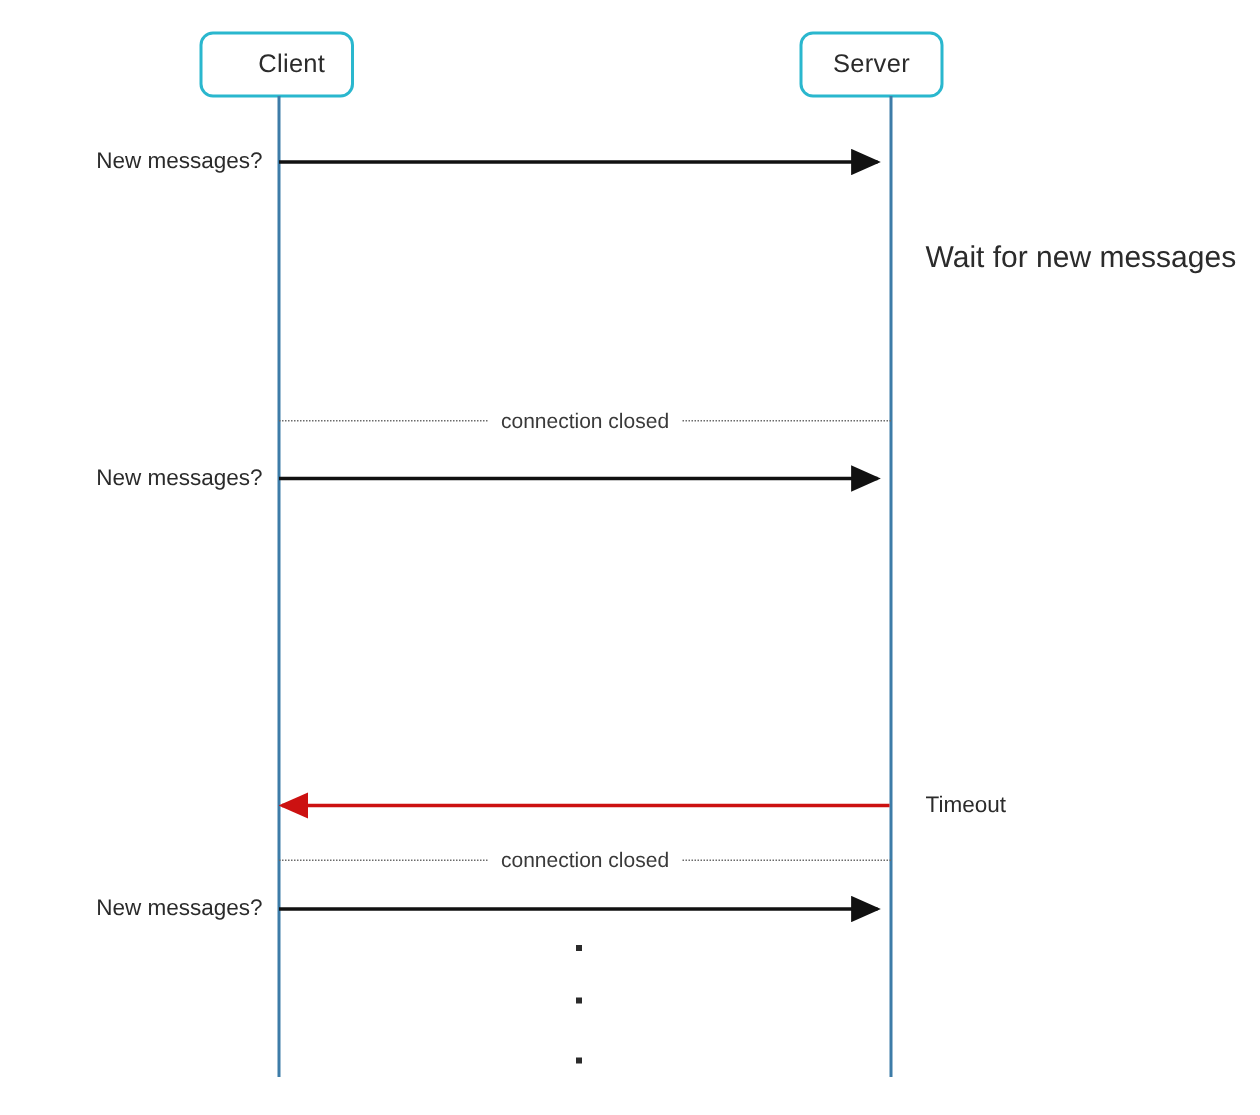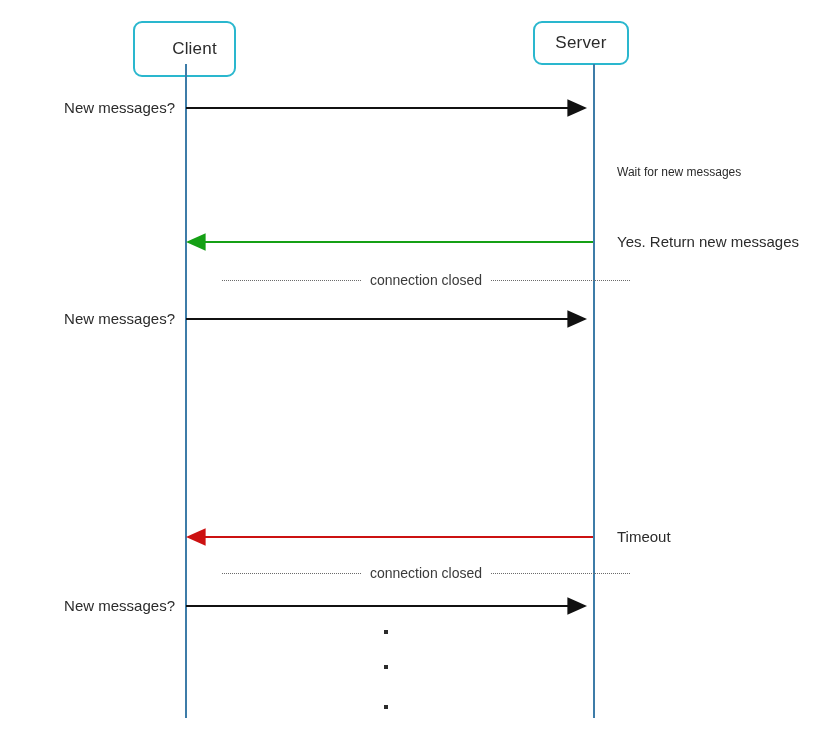--- a/index.html
+++ b/index.html
@@ -33,7 +33,7 @@
     color: #2b2b2b;
     letter-spacing: 0.2px;
   }
-  #participant-client { left: 133px; top: 21px; width: 103px; height: 56px; padding-left: 20px; }
+  #participant-client { left: 133px; top: 21px; width: 103px; height: 44px; padding-left: 20px; }
   #participant-server { left: 533px; top: 21px; width: 96px; height: 44px; }
 
   

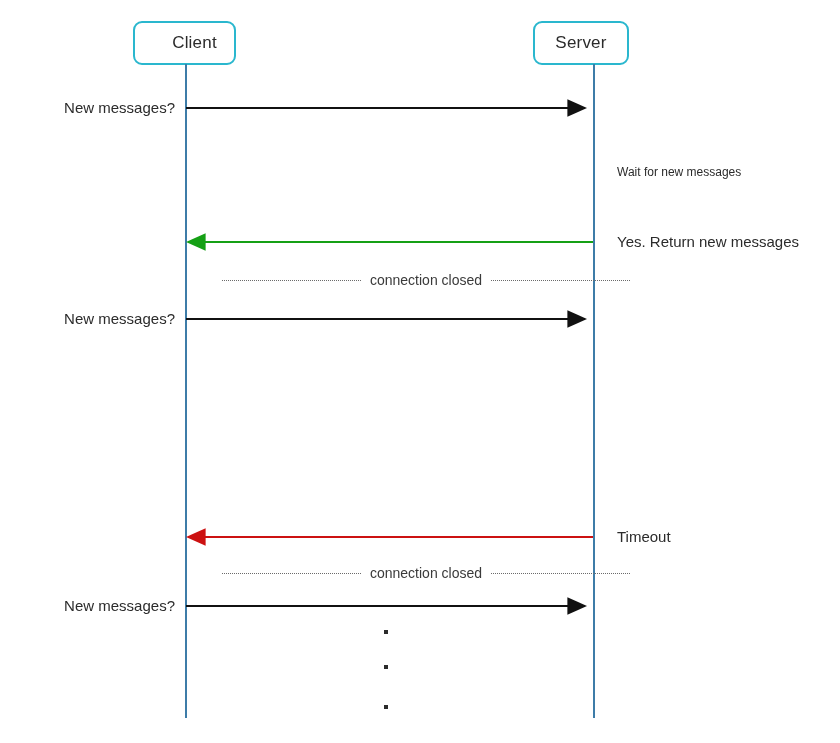--- a/index.html
+++ b/index.html
@@ -130,7 +130,7 @@
     position: absolute;
     left: 617px;
     white-space: nowrap;
-    font-size: 12px;
+    font-size: 20px;
     color: #2b2b2b;
     line-height: 26px;
   }

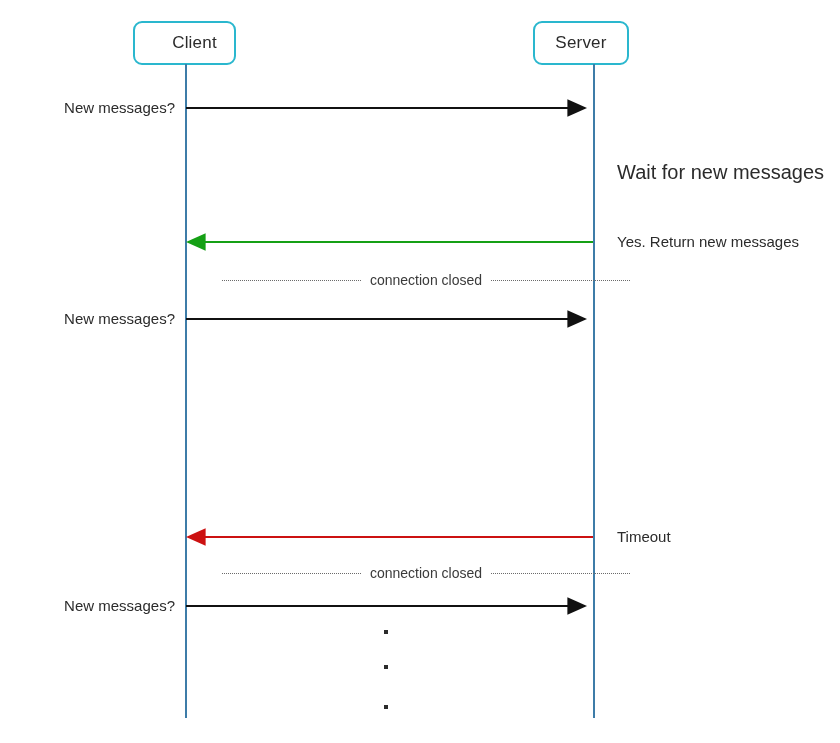--- a/index.html
+++ b/index.html
@@ -165,17 +165,6 @@
 
   <div class="note-right" style="top:159px;">Wait for new messages</div>
 
-  <div class="message-row" style="top:229px;">
-    <svg class="arrow-svg" viewBox="0 0 420 26">
-      <defs>
-        <marker id="head-green" markerWidth="9" markerHeight="8" refX="8" refY="4" orient="auto">
-          <path d="M0,0 L9,4 L0,8 Z" fill="#15a015"></path>
-        </marker>
-      </defs>
-      <line x1="413" y1="13" x2="8" y2="13" stroke="#15a015" stroke-width="2.2" marker-end="url(#head-green)"></line>
-    </svg>
-    <span class="msg-label-right">Yes. Return new messages</span>
-  </div>
 
   <div class="separator-row" style="top:271px;">
     <span class="sep-dash"></span>

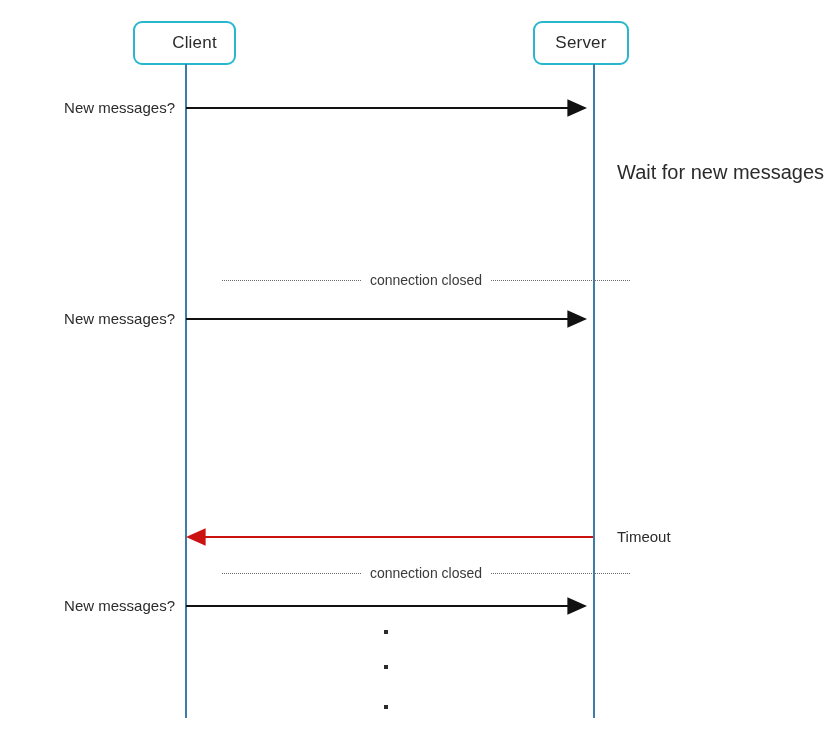--- a/index.html
+++ b/index.html
@@ -90,7 +90,6 @@
     display: flex;
     align-items: center;
     gap: 0;
-    padding-left: 36px;
   }
   .sep-dash {
     flex: 1 1 auto;

